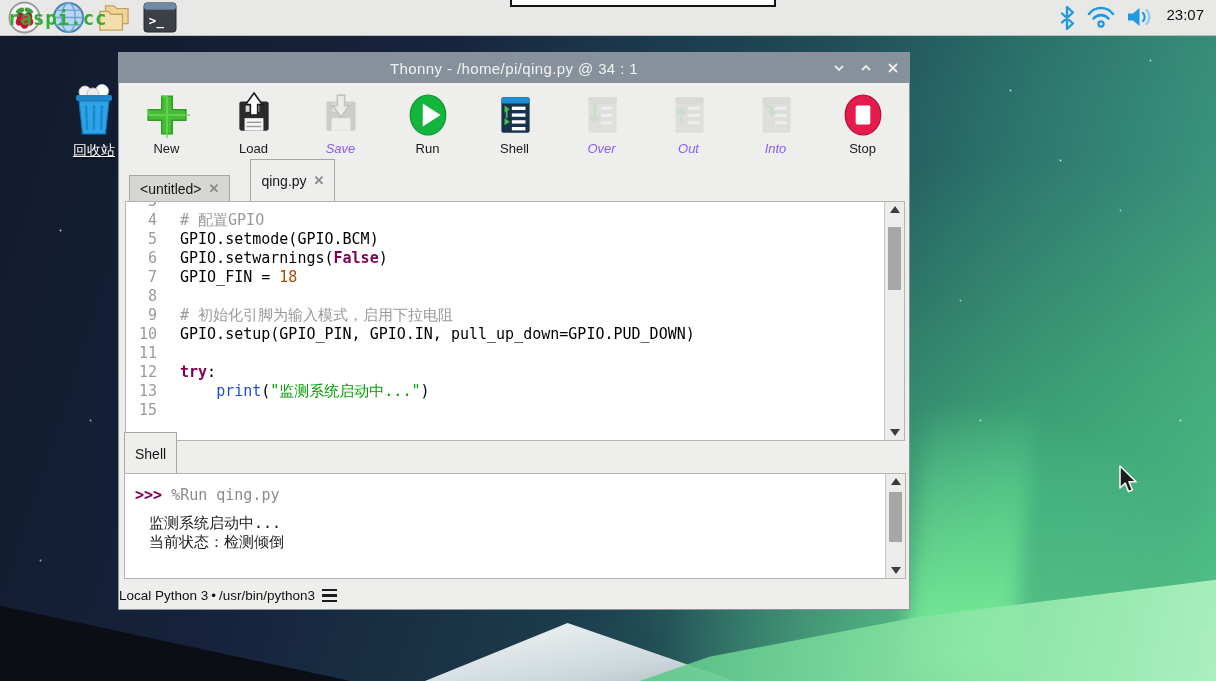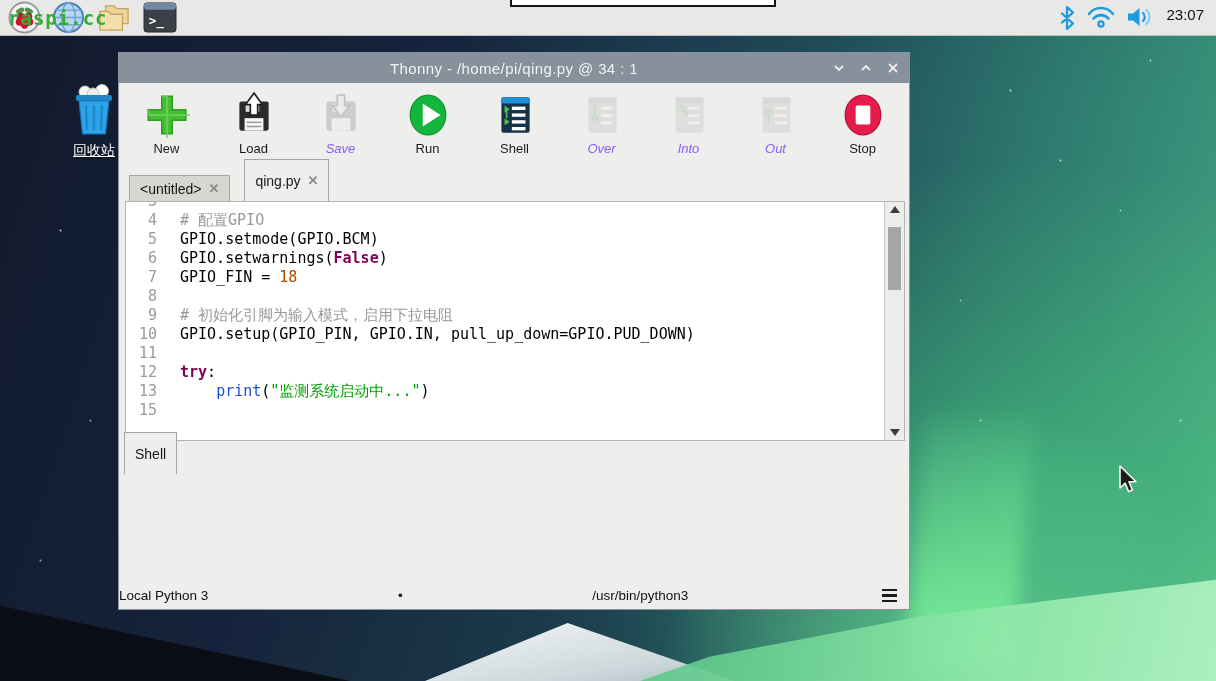--- a/index.html
+++ b/index.html
@@ -290,9 +290,9 @@
           <rect x="21" y="14" width="11" height="3" fill="#efefef"></rect>
           <rect x="21" y="21" width="11" height="3" fill="#efefef"></rect>
           <rect x="21" y="28" width="11" height="3" fill="#efefef"></rect>
-          <path d="M12 13 q7 1 7 9 m0 0 l-4 -4 m4 4 l4 -4" stroke="#9fc49f" stroke-width="2.4" fill="none"></path>
-        </svg>
-        <span class="lbl">Into</span>
+          <path d="M15 30 v-14 m0 0 l-4 5 m4 -5 l4 5" stroke="#9fc49f" stroke-width="2.6" fill="none"></path>
+        </svg>
+        <span class="lbl">Out</span>
       </div>
       <div class="tbtn disabled">
         <svg viewBox="0 0 44 44">
@@ -301,9 +301,9 @@
           <rect x="21" y="14" width="11" height="3" fill="#efefef"></rect>
           <rect x="21" y="21" width="11" height="3" fill="#efefef"></rect>
           <rect x="21" y="28" width="11" height="3" fill="#efefef"></rect>
-          <path d="M15 30 v-14 m0 0 l-4 5 m4 -5 l4 5" stroke="#9fc49f" stroke-width="2.6" fill="none"></path>
-        </svg>
-        <span class="lbl">Out</span>
+          <path d="M12 13 q7 1 7 9 m0 0 l-4 -4 m4 4 l4 -4" stroke="#9fc49f" stroke-width="2.4" fill="none"></path>
+        </svg>
+        <span class="lbl">Into</span>
       </div>
       <div class="tbtn">
         <svg viewBox="0 0 44 44">

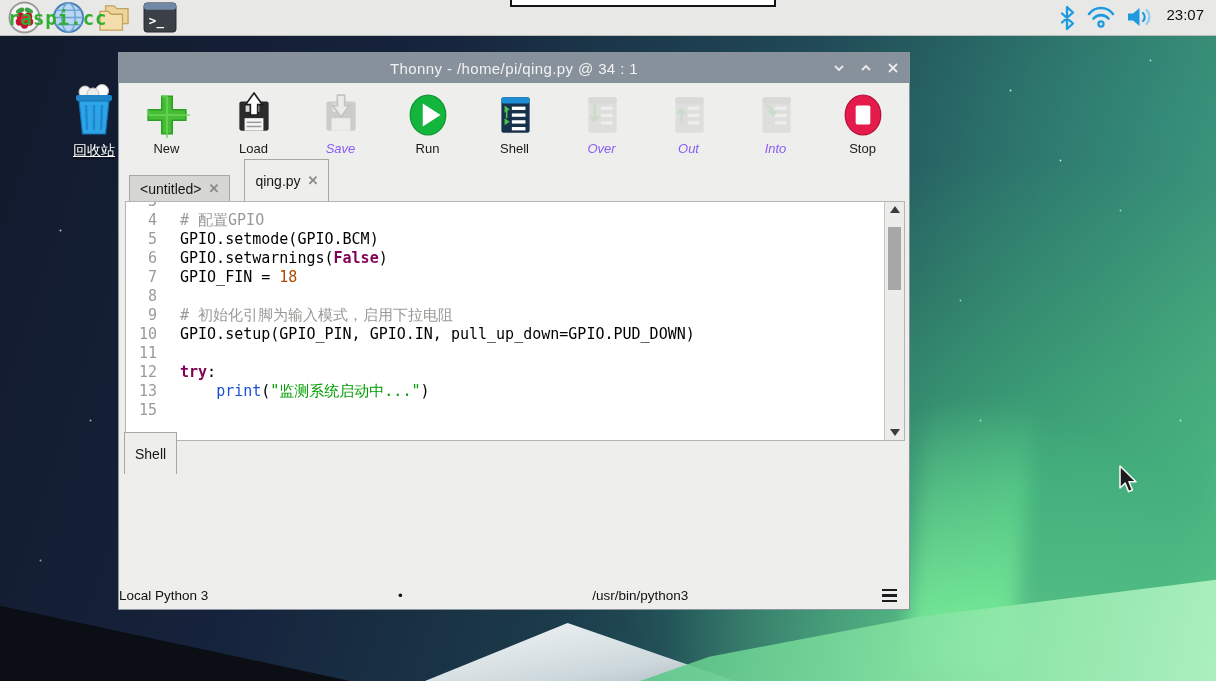--- a/index.html
+++ b/index.html
@@ -63,7 +63,7 @@
   .tbtn.disabled svg { opacity:.42; }
   .tbtn.disabled .lbl { color:#8b5cf6;font-style:italic; }
 
-  #tabbar { height:30px; display:flex; align-items:flex-end; padding-left:10px; gap:14px; }
+  #tabbar { height:30px; display:flex; align-items:flex-end; padding-left:10px; gap:20px; }
   .tab { height:26px; display:flex; align-items:center; gap:7px; padding:0 10px;
     background:#d6d6d2; border:1px solid #a6a6a2; border-bottom:none; font:14px "Liberation Sans", sans-serif; color:#161616; }
   .tab.active { height:42px; background:#eeeeec; }

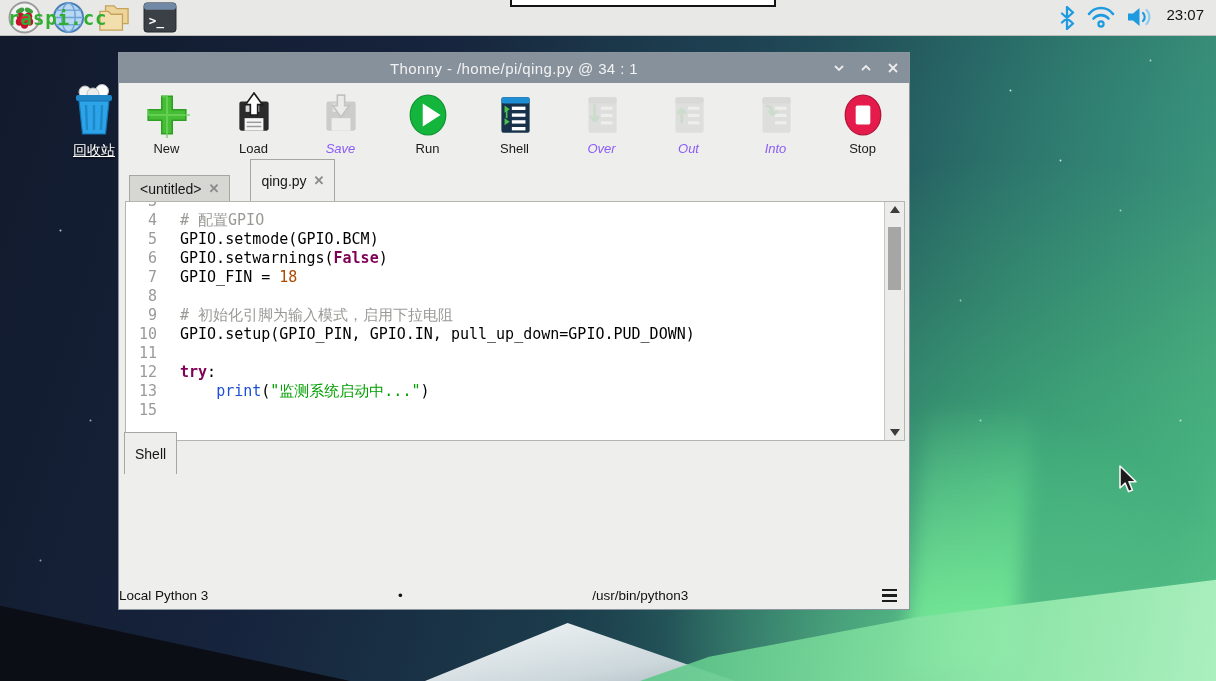--- a/index.html
+++ b/index.html
@@ -357,6 +357,22 @@
       </div>
     </div>
 
+    <div id="shell-pane">
+      <div id="shell-lines">
+          <div class="shell-line first"><span class="tk-prompt">&gt;&gt;&gt; </span><span class="tk-magic">%Run qing.py</span></div>
+          <div class="shell-line out"><span class="tk-out">监测系统启动中...</span></div>
+          <div class="shell-line out"><span class="tk-out">当前状态：检测倾倒</span></div>
+        </div>
+      <div class="vscroll">
+        <span class="arrow-up">
+            <i></i>
+          </span>
+        <span class="arrow-down">
+            <i></i>
+          </span>
+        <span class="thumb" style="top:18px;height:50px;"></span>
+      </div>
+    </div>
 
     <div id="statusbar">
       <span>Local Python 3</span>

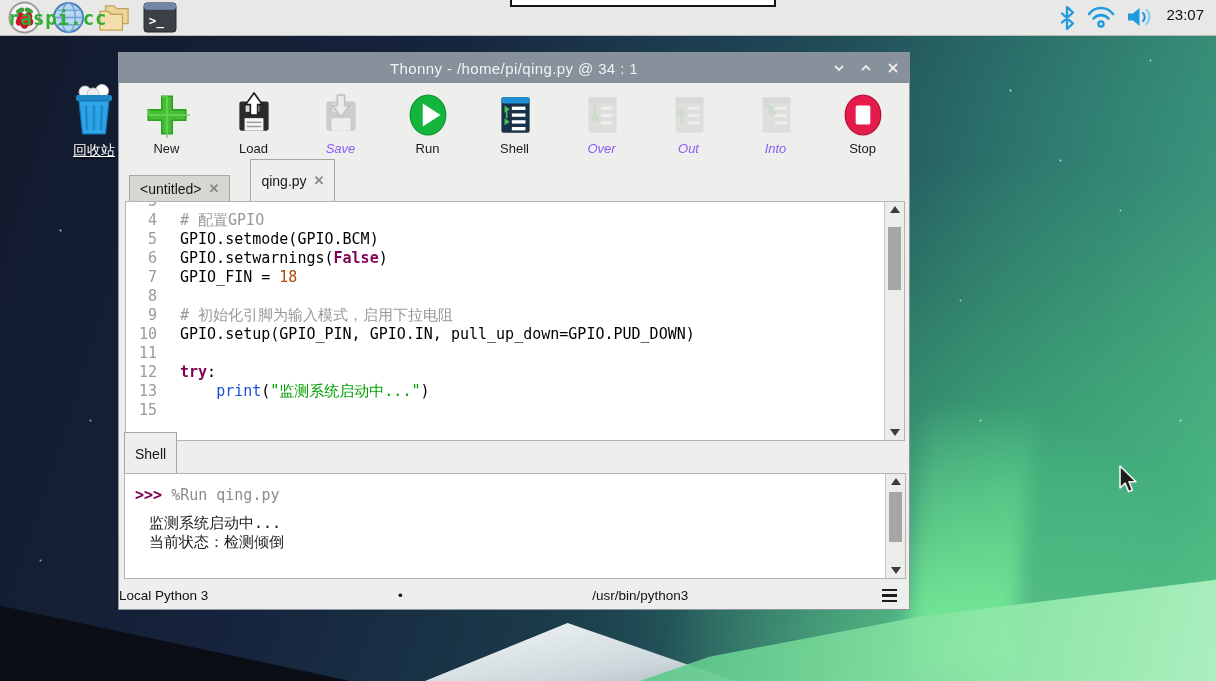--- a/index.html
+++ b/index.html
@@ -96,7 +96,7 @@
   .shell-line.out { padding-left:14px; }
 
   #statusbar { position:absolute; left:0; right:0; bottom:0; height:27px; background:#eeeeec;
-    display:flex; align-items:center; justify-content:space-between; gap:9px; padding-right:12px;
+    display:flex; align-items:center; justify-content:flex-start; gap:3px; padding-right:12px;
     font:13.5px "Liberation Sans", sans-serif; color:#111; }
   #menu-icon { display:flex; flex-direction:column; gap:3px; margin-left:4px; }
   #menu-icon i { display:block; width:15px; height:2.4px; background:#1c1c1c; }

